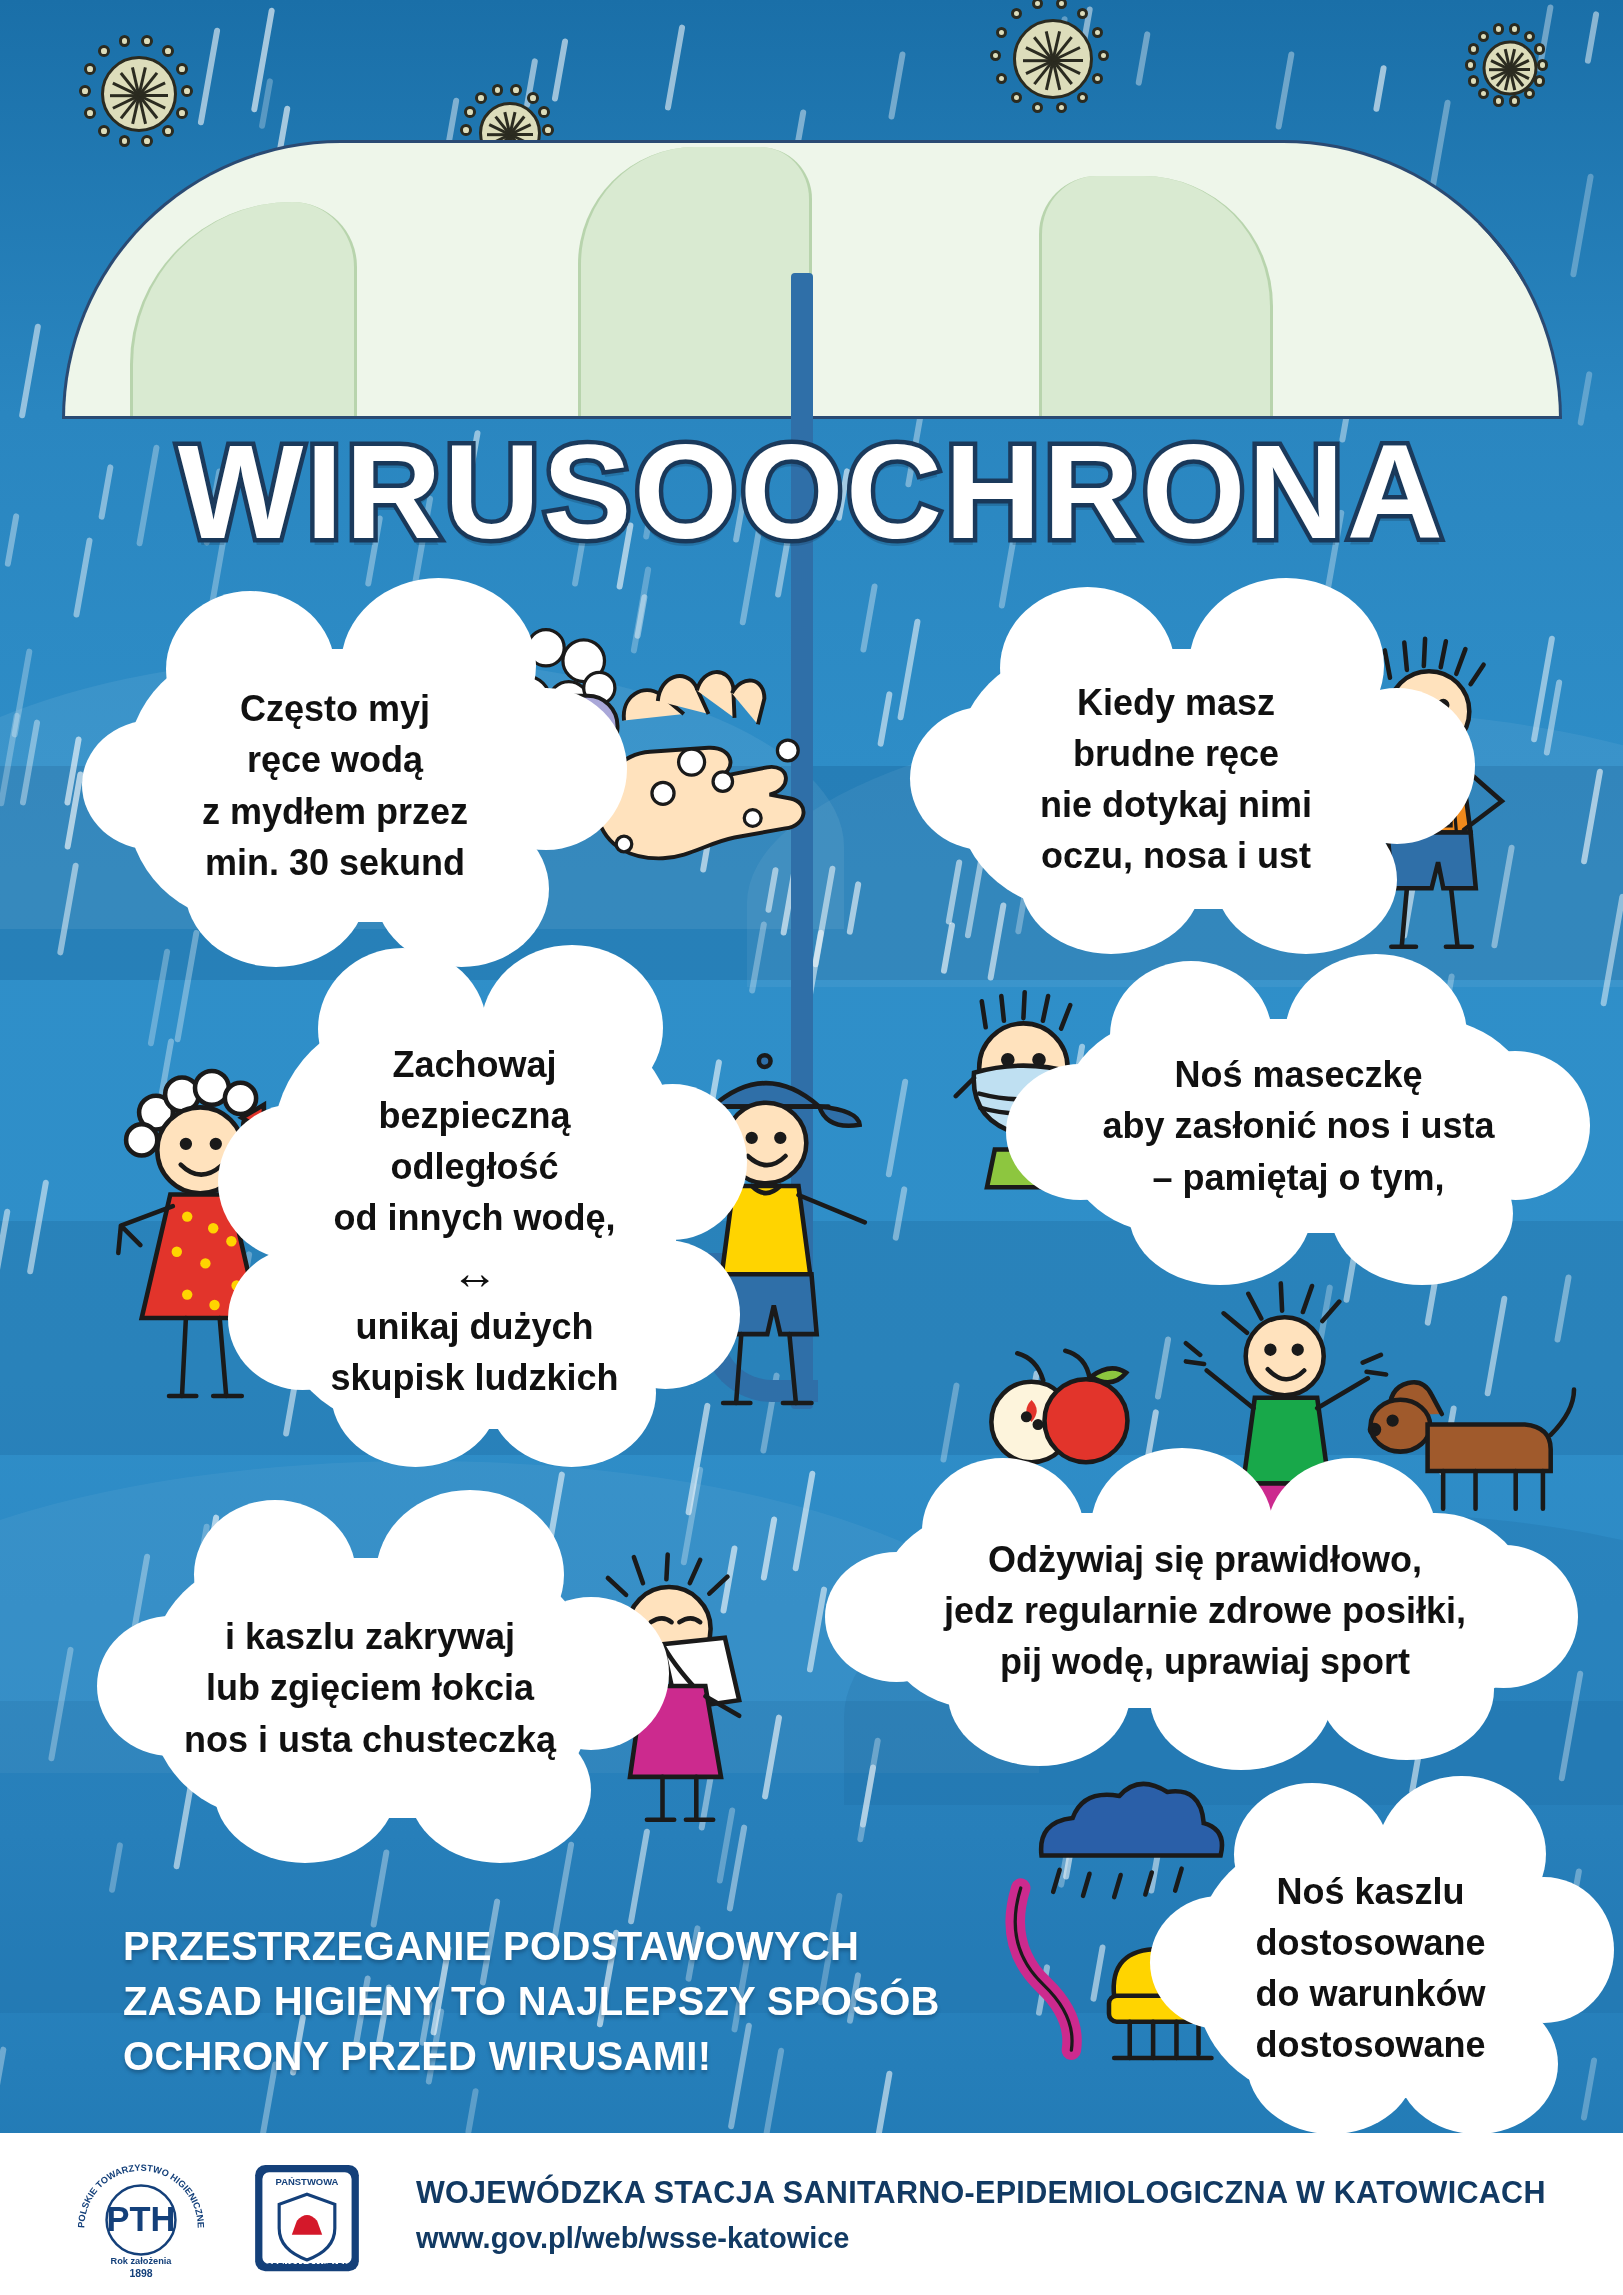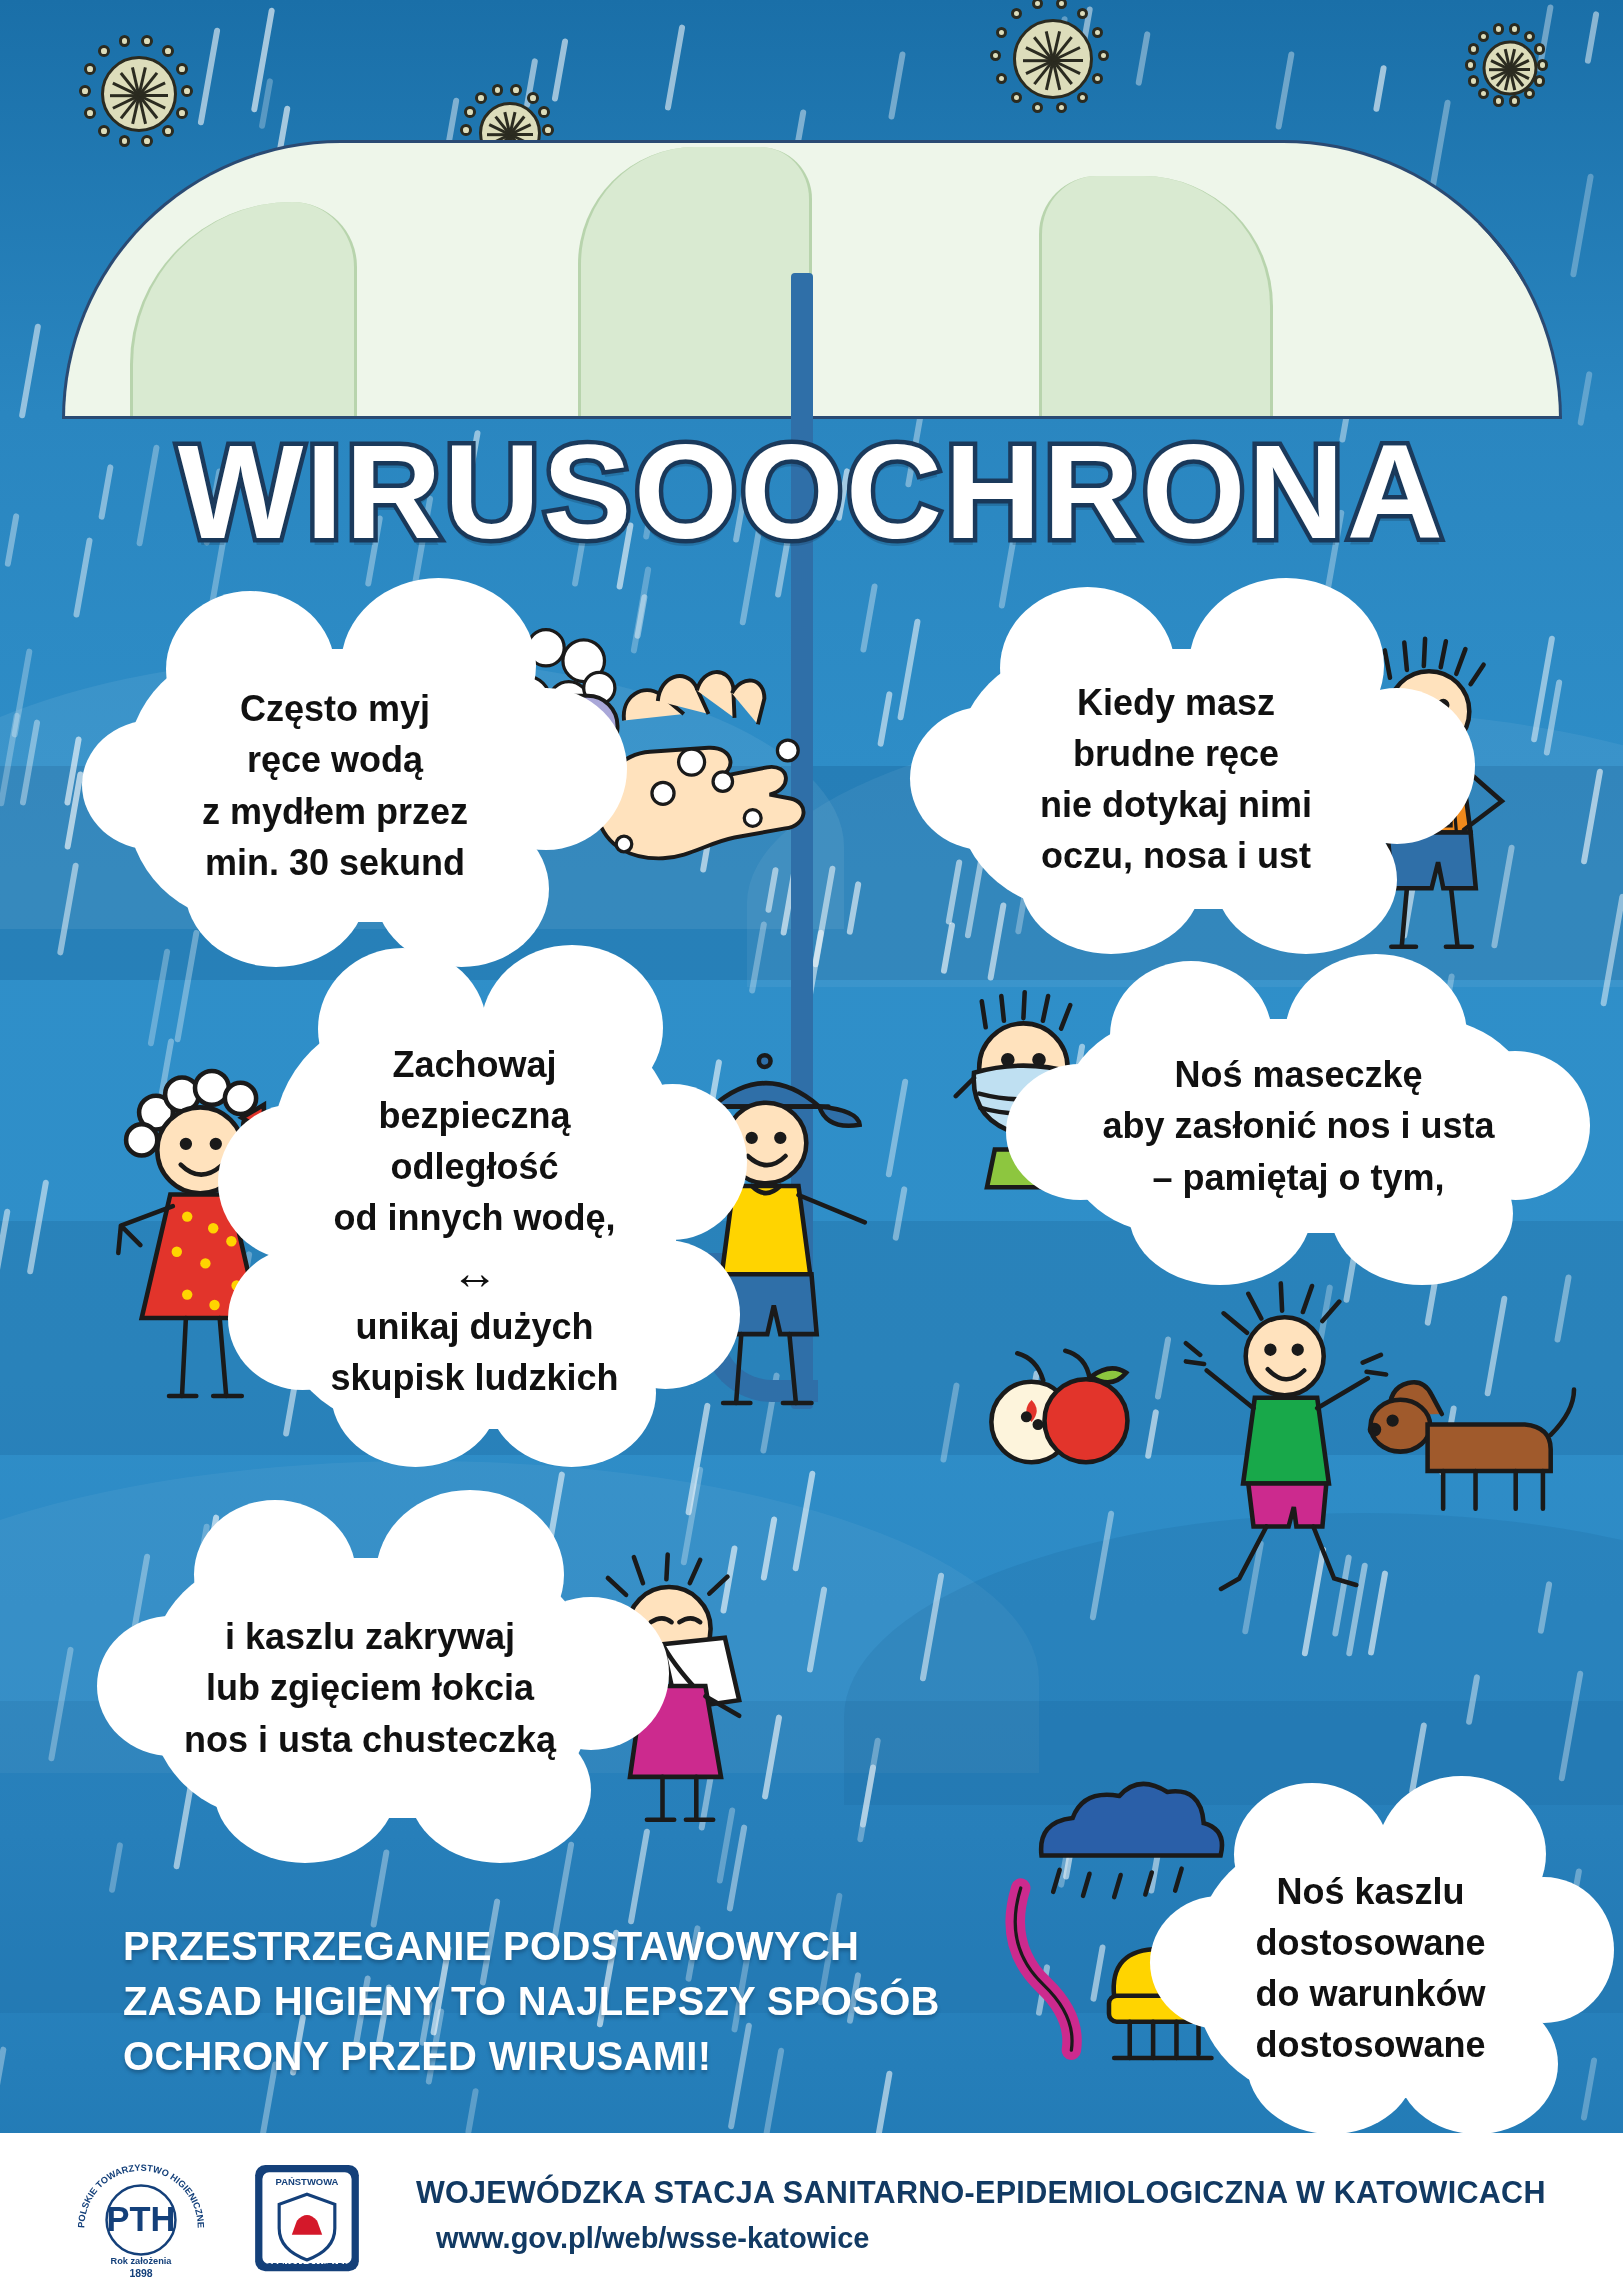--- a/index.html
+++ b/index.html
@@ -815,6 +815,21 @@
     </g>
   </svg>
 
+  <div class="cloud" style="left:877px; top:1513px; width:656px; height:195px; font-size:36px;">
+    <div class="lobe" style="left:-52px; top:39px; width:143px; height:130px;"></div>
+    <div class="lobe" style="left:45px; top:-55px; width:162px; height:146px;"></div>
+    <div class="lobe" style="left:214px; top:-65px; width:182px; height:159px;"></div>
+    <div class="lobe" style="left:390px; top:-55px; width:169px; height:149px;"></div>
+    <div class="lobe" style="left:552px; top:32px; width:149px; height:143px;"></div>
+    <div class="lobe" style="left:71px; top:110px; width:182px; height:143px;"></div>
+    <div class="lobe" style="left:273px; top:114px; width:182px; height:143px;"></div>
+    <div class="lobe" style="left:442px; top:107px; width:175px; height:140px;"></div>
+    <div class="txt">
+      <div>Odżywiaj się prawidłowo,</div>
+      <div>jedz  regularnie zdrowe posiłki,</div>
+      <div>pij wodę, uprawiaj sport</div>
+    </div>
+  </div>
 
   <svg class="fig" style="left:981px; top:1344px;" width="162" height="143" viewBox="0 0 250 220">
     <g class="stroke-black">

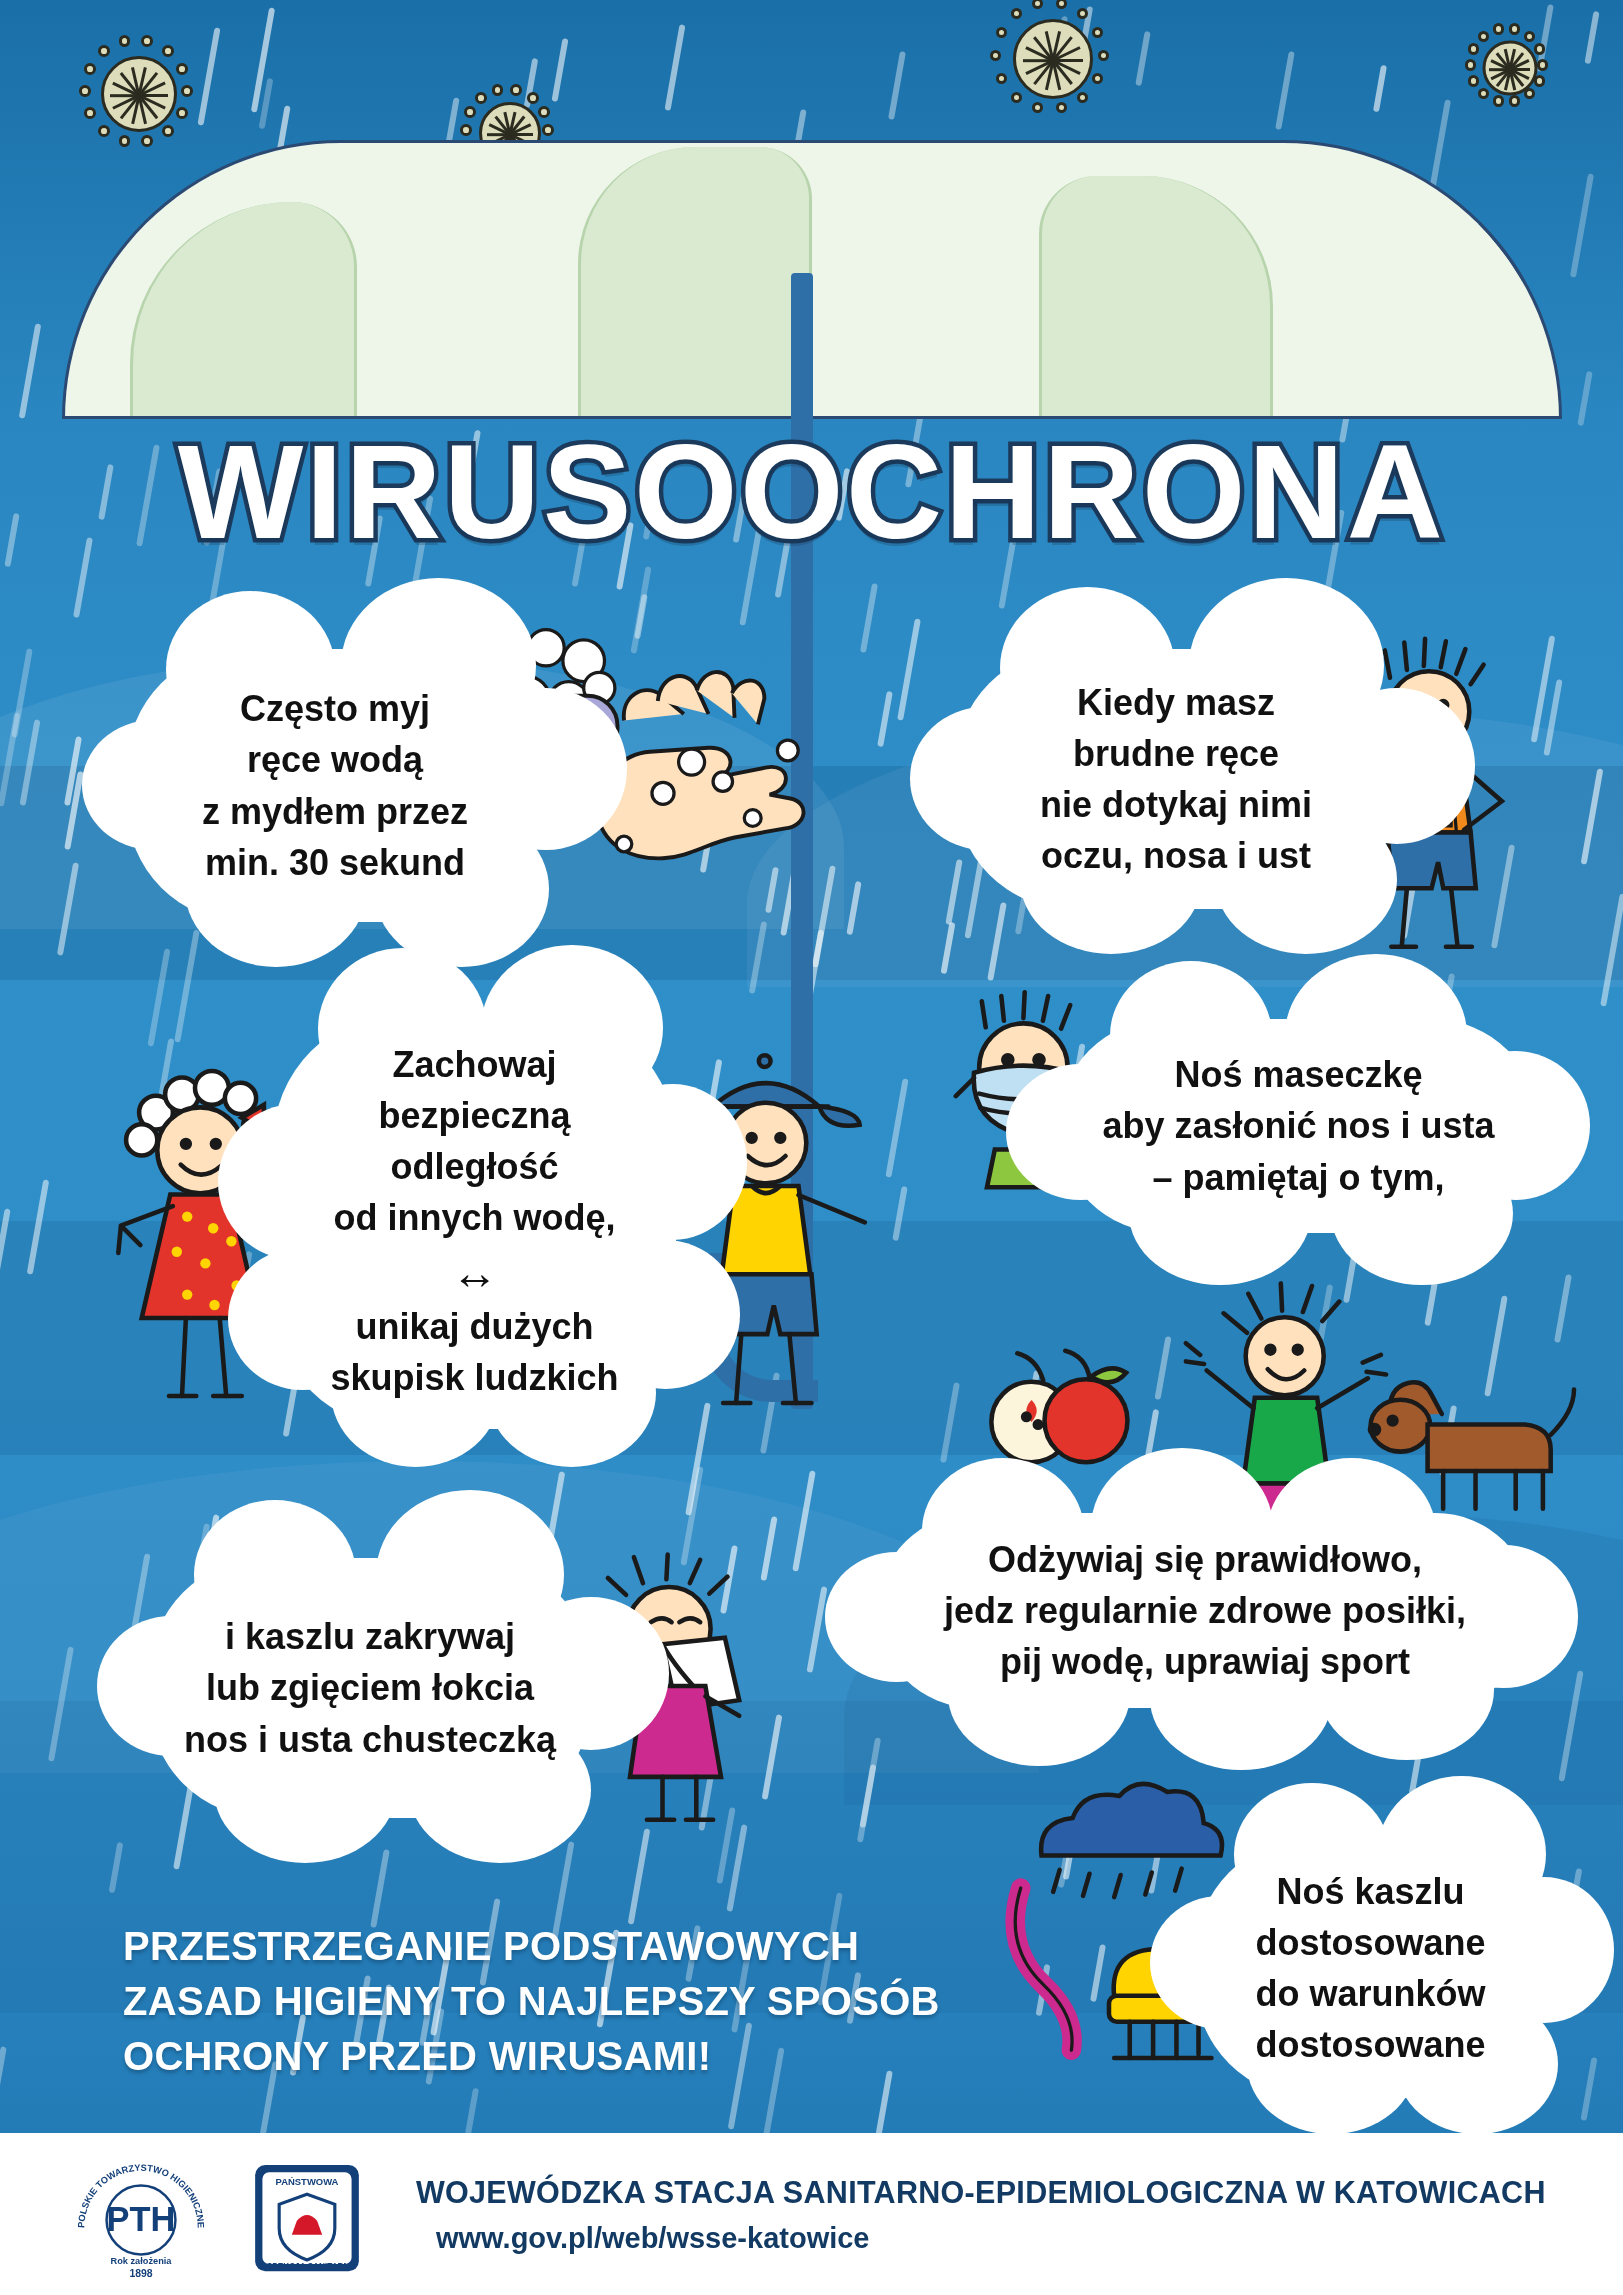--- a/index.html
+++ b/index.html
@@ -178,7 +178,7 @@
     color: #123a63;
   }
   #footer .f1 { font-weight: bold; font-size: 30.5px; letter-spacing: 0.3px; }
-  #footer .f2 { font-weight: bold; font-size: 29px; margin-top: 11.7px; margin-left: 20px; }
+  #footer .f2 { font-weight: bold; font-size: 29px; margin-top: 11.7px; }
 
   .logo1 {
     position: absolute; left: 71px; top: 23.4px;

